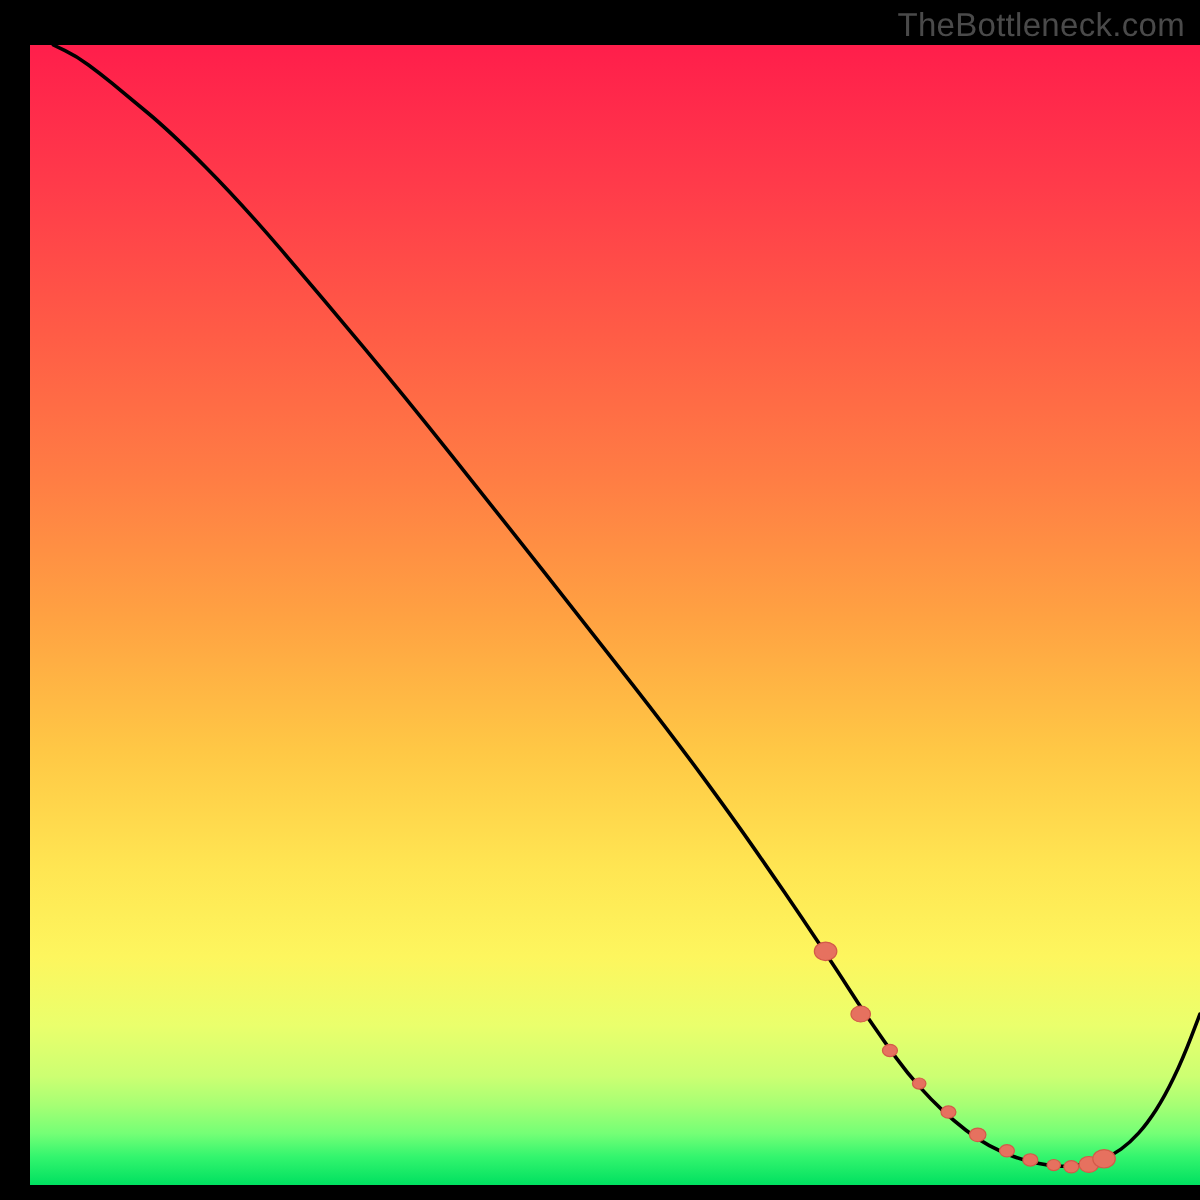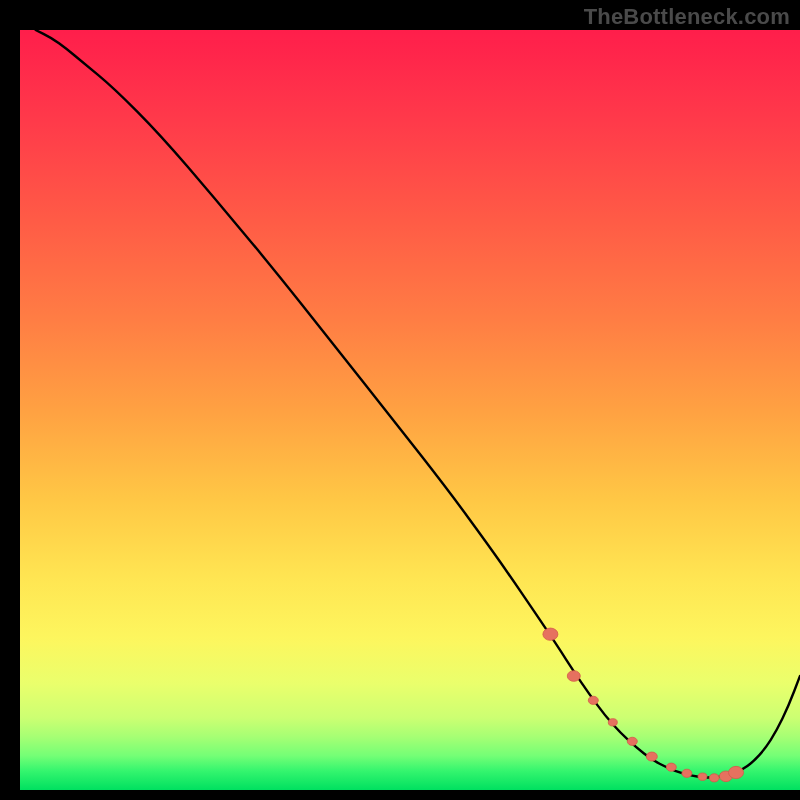--- a/index.html
+++ b/index.html
@@ -30,7 +30,7 @@
     right: 10px;
     color: #4a4a4a;
     font-size: 22px;
-    font-weight: 700;
+    font-weight: 400;
     letter-spacing: 0.2px;
     user-select: none;
     text-align: center;

